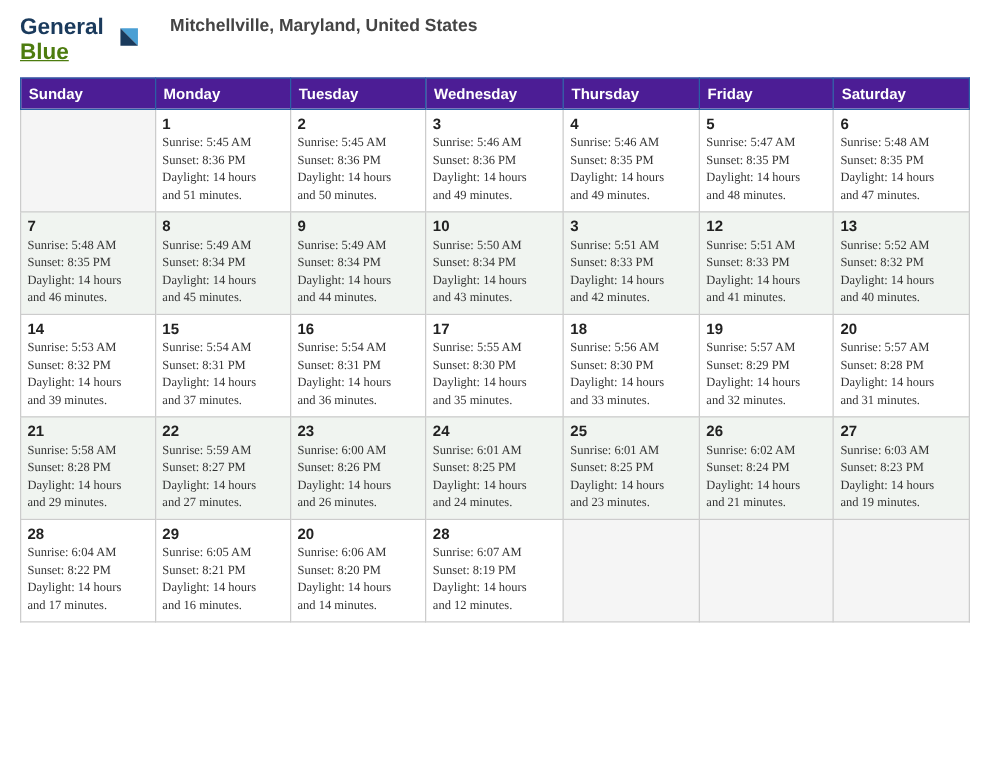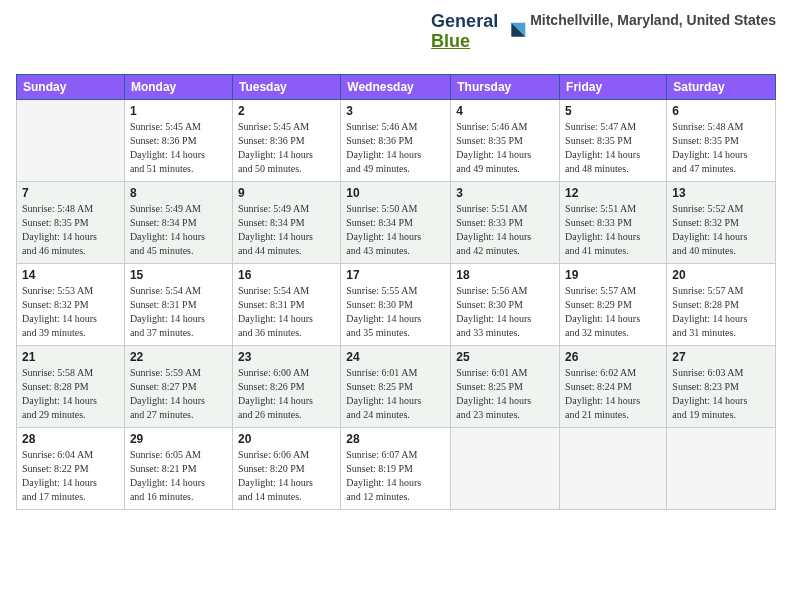--- a/index.html
+++ b/index.html
@@ -16,9 +16,10 @@
     }
     .header-row {
       display: flex;
-      justify-content: flex-end;
+      justify-content: flex-start;
       align-items: flex-start;
-      margin-bottom: 22px;
+      margin-bottom: 10px;
+      gap: 21px;
     }
     .logo {
       display: flex;

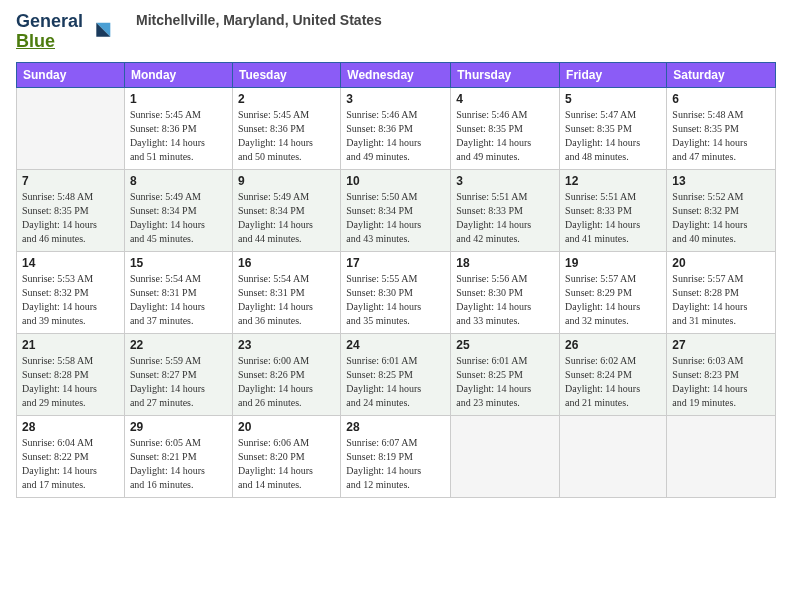--- a/index.html
+++ b/index.html
@@ -60,7 +60,7 @@
       font-size: 10.5px;
     }
     .calendar th {
-      background: #8b5cf6;
+      background: #4c1d95;
       color: #fff;
       text-align: left;
       padding: 5px 6px;

